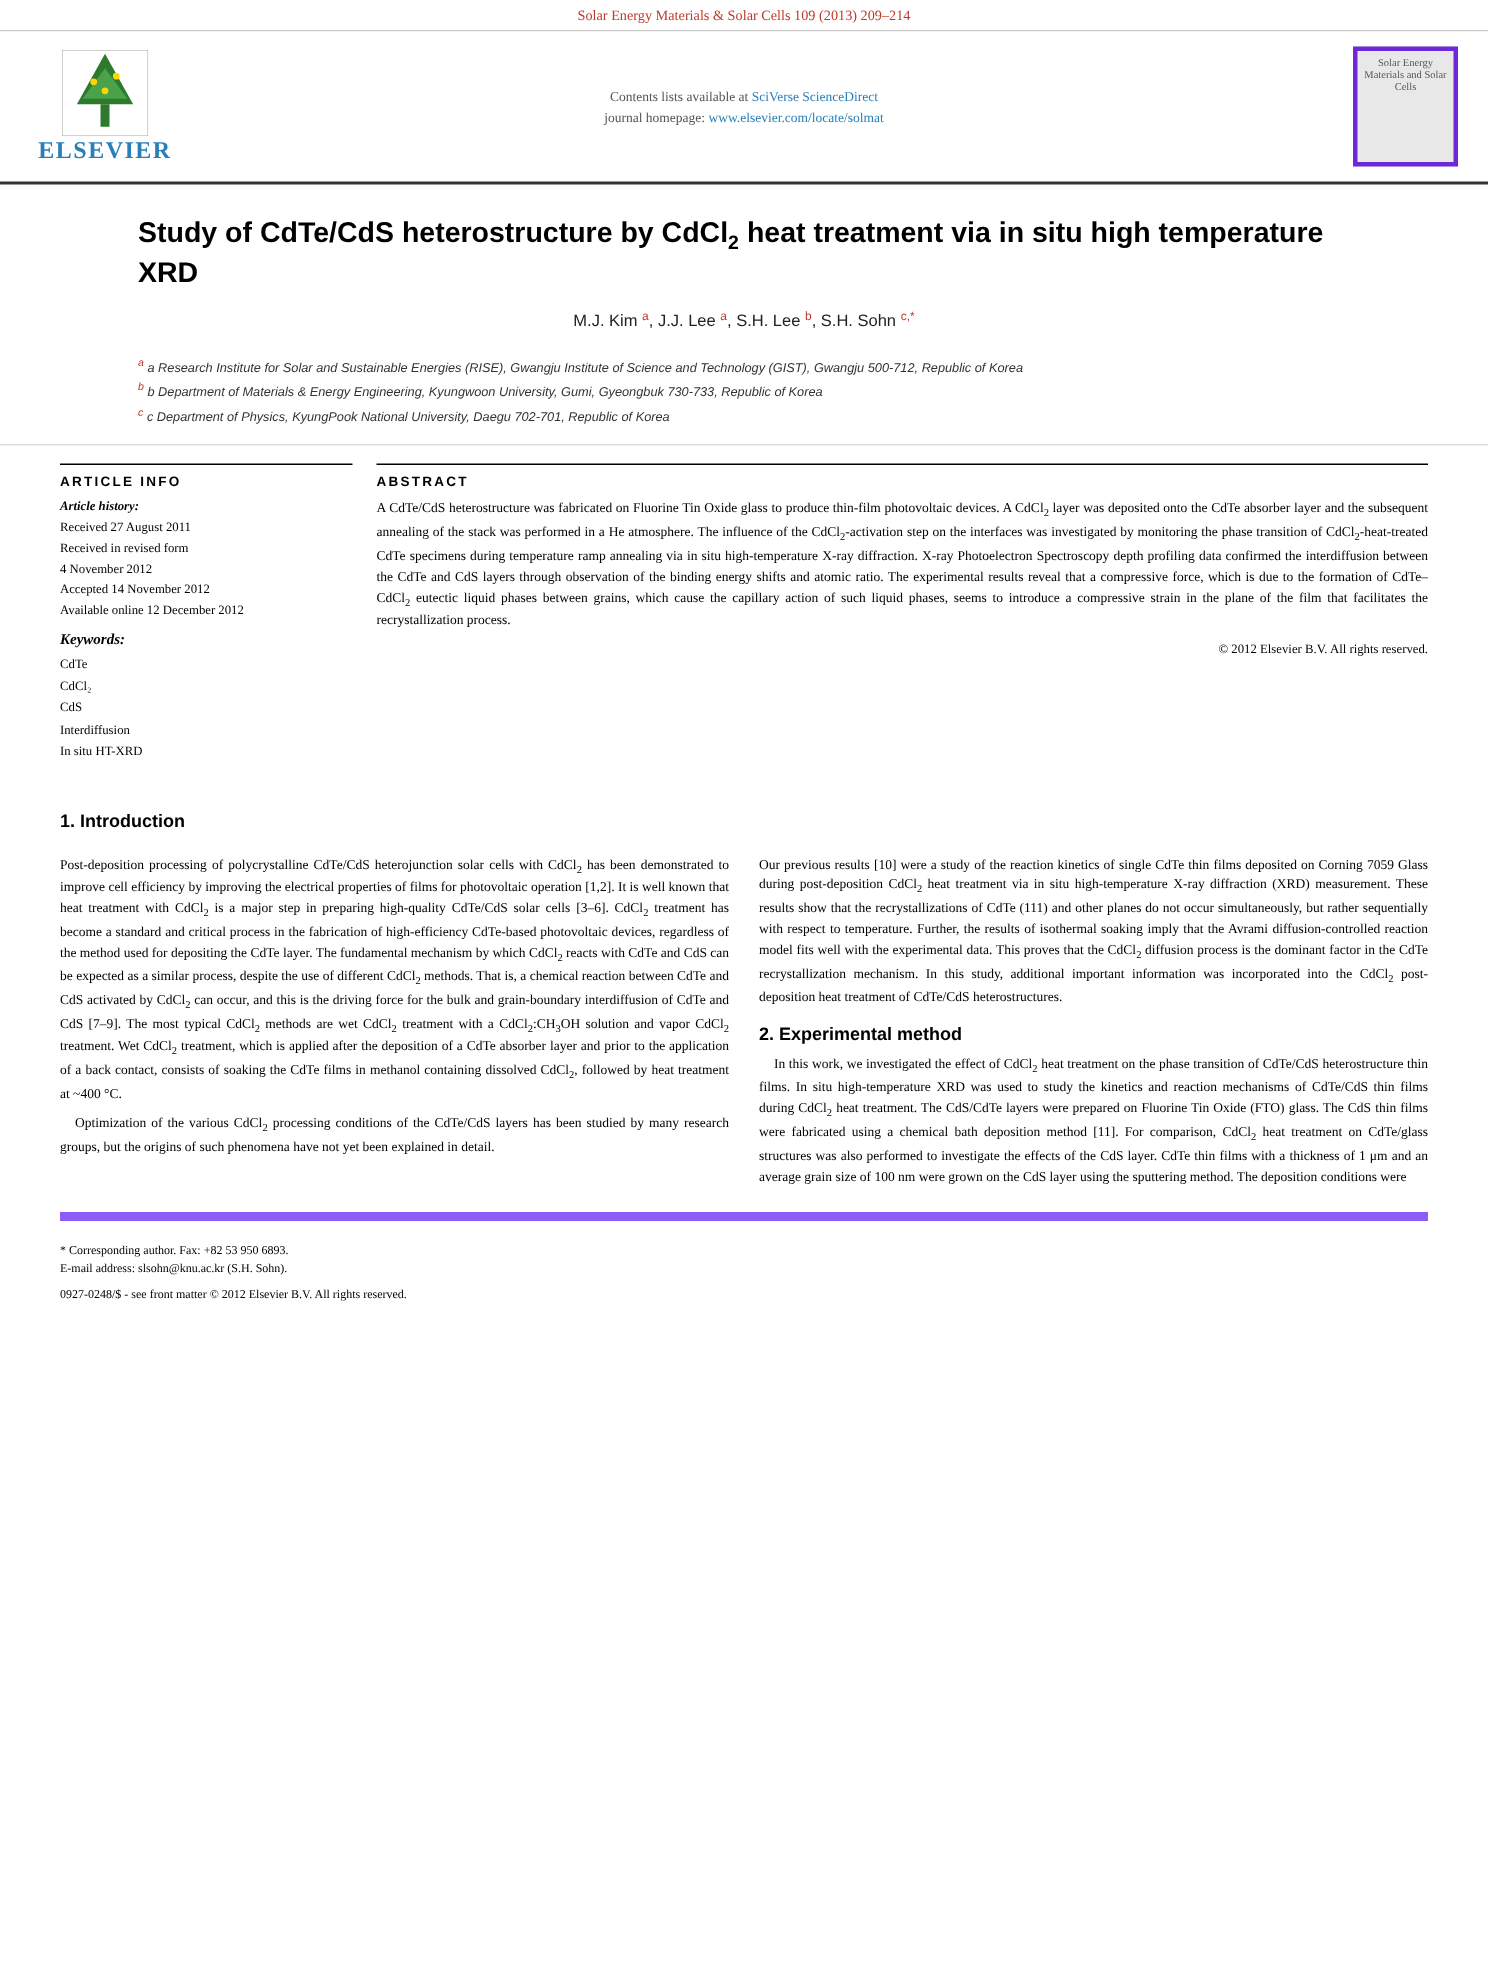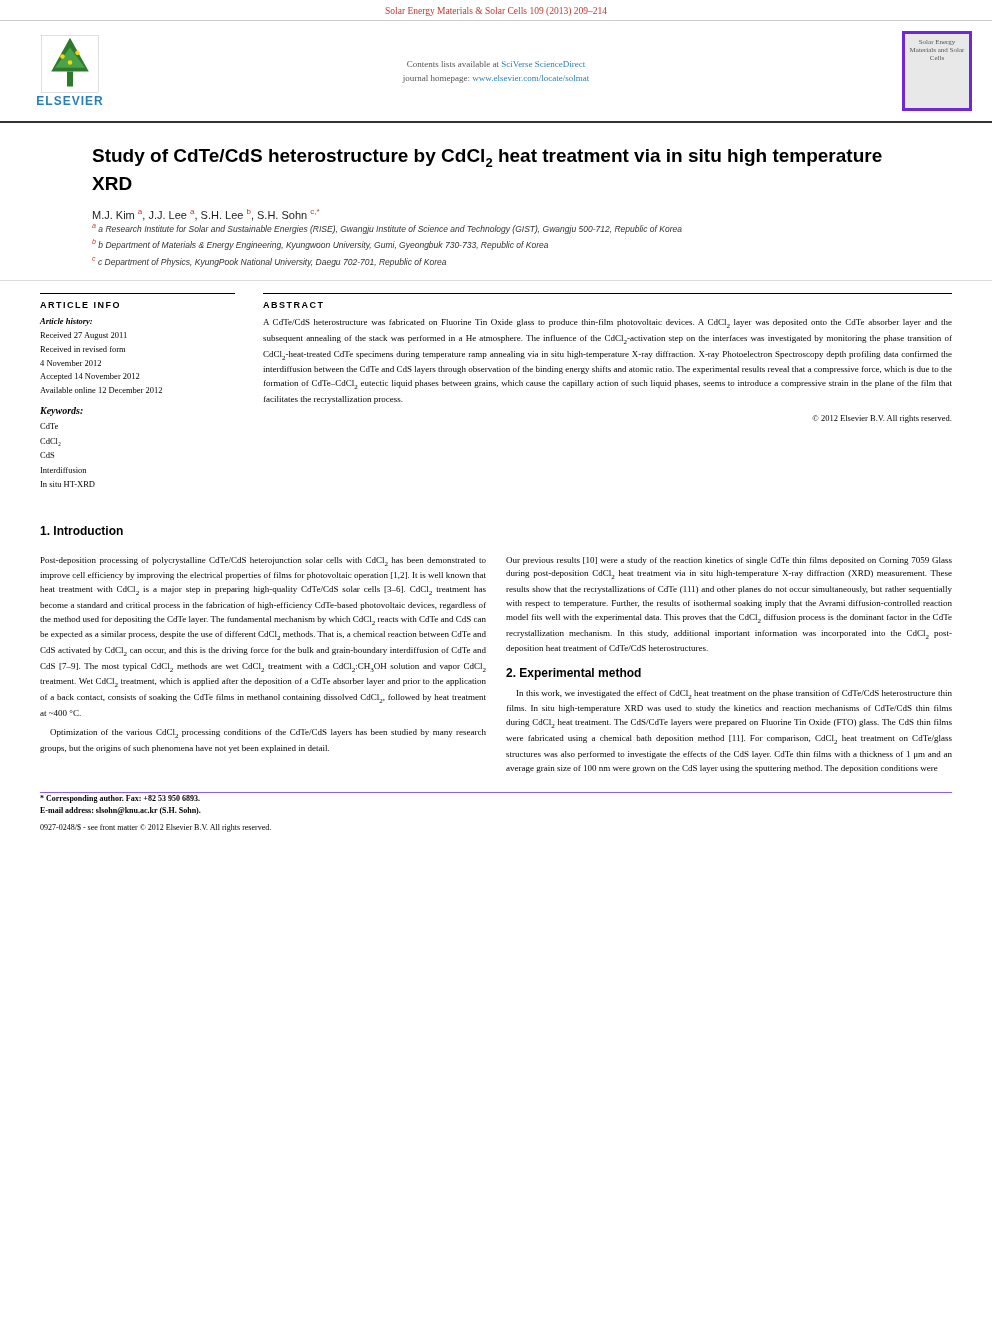--- a/index.html
+++ b/index.html
@@ -255,11 +255,11 @@
       line-height: 1.5;
     }
     .elsevier-text {
-      font-size: 12px;
+      font-size: 16px;
       font-weight: bold;
       color: #2980b9;
       letter-spacing: 1px;
-      font-family: Liberation Sans, sans-serif;
+      font-family: Liberation Serif, serif;
     }
   </style>
 </head>

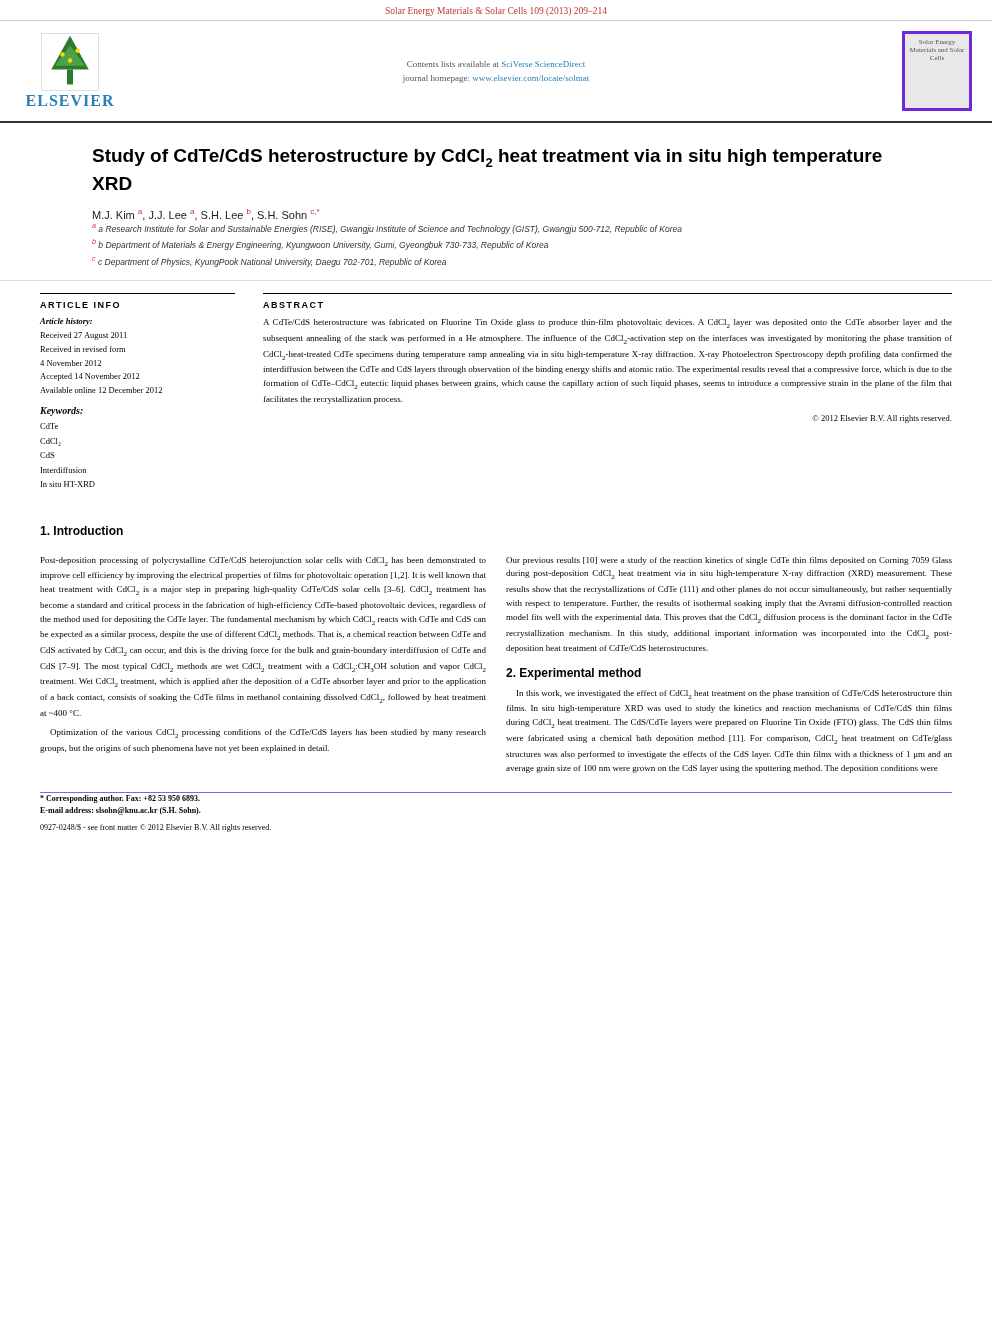--- a/index.html
+++ b/index.html
@@ -109,8 +109,9 @@
     .authors {
       font-size: 11px;
       color: #222;
-      margin-bottom: 0;
-      font-family: Arial, sans-serif;
+      margin-bottom: 16px;
+      font-family: Arial, sans-serif;
+      text-align: center;
     }
     .authors sup {
       font-size: 8px;

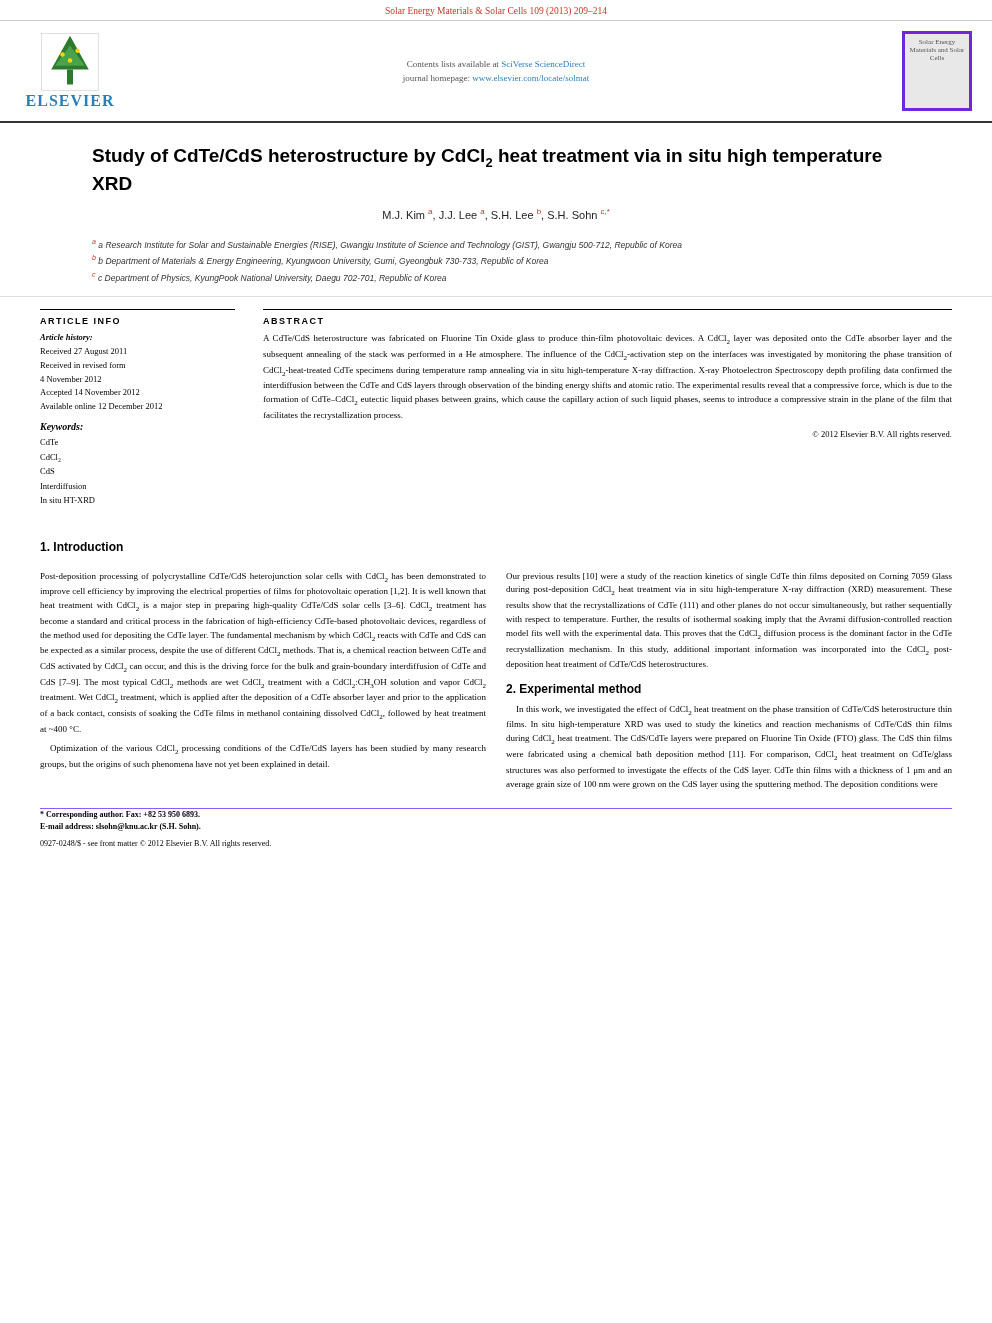--- a/index.html
+++ b/index.html
@@ -132,7 +132,7 @@
     .two-col-section {
       display: flex;
       padding: 12px 40px;
-      gap: 28px;
+      gap: 16px;
     }
 
     

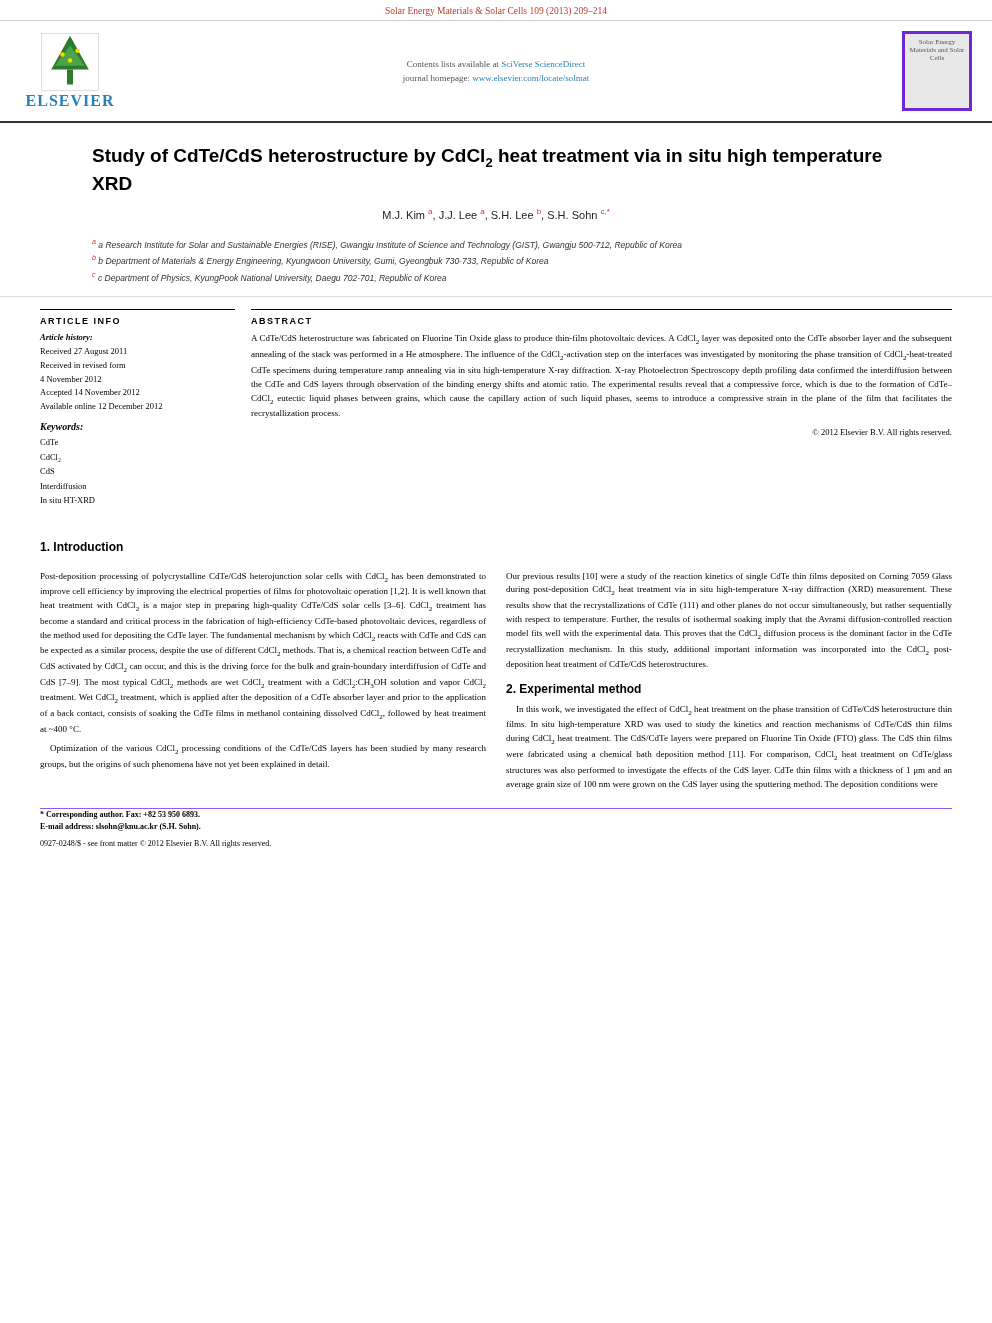--- a/index.html
+++ b/index.html
@@ -390,7 +390,7 @@
   </div>
 </div>
 
-<div style="margin: 10px 40px 0; border-top: 1px solid #8b5cf6; padding-top: 0; font-weight: bold;">
+<div style="margin: 10px 40px 0; border-top: 6px solid #8b5cf6; padding-top: 14px;">
   <p style="font-size:8px; line-height:1.6; color:#000;">
     <span>* Corresponding author. Fax: +82 53 950 6893.</span>
   </p>

